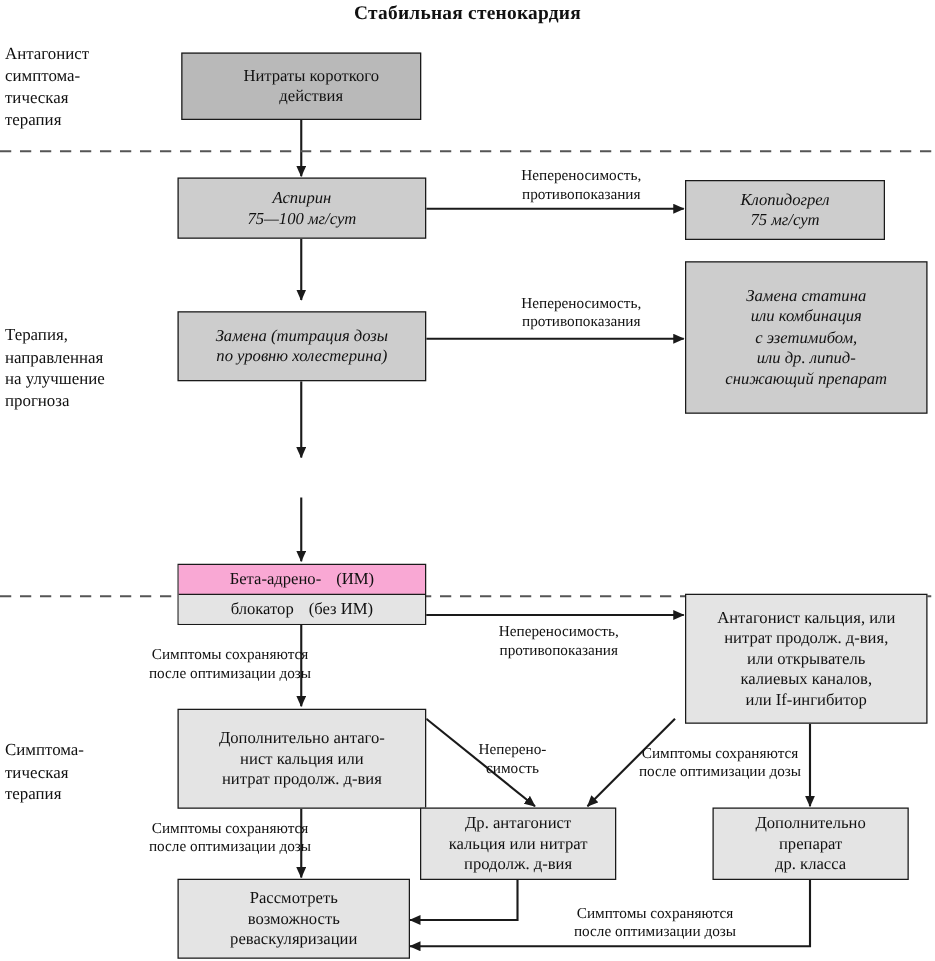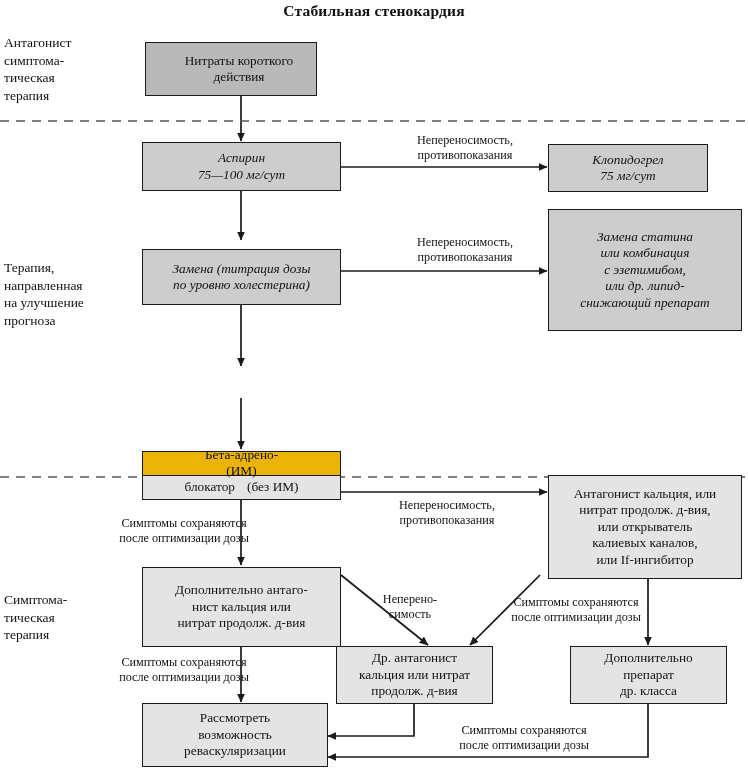--- a/index.html
+++ b/index.html
@@ -85,7 +85,7 @@
     <div>терапия</div>
   </div>
 
-  <div class="box tone-dark" style="left:145px;top:42px;width:172px;height:54px;padding-left:20px;">
+  <div class="box tone-dark" style="left:145px;top:42px;width:192px;height:54px;padding-left:20px;">
     <div>
       <div>Нитраты короткого</div>
       <div>действия</div>

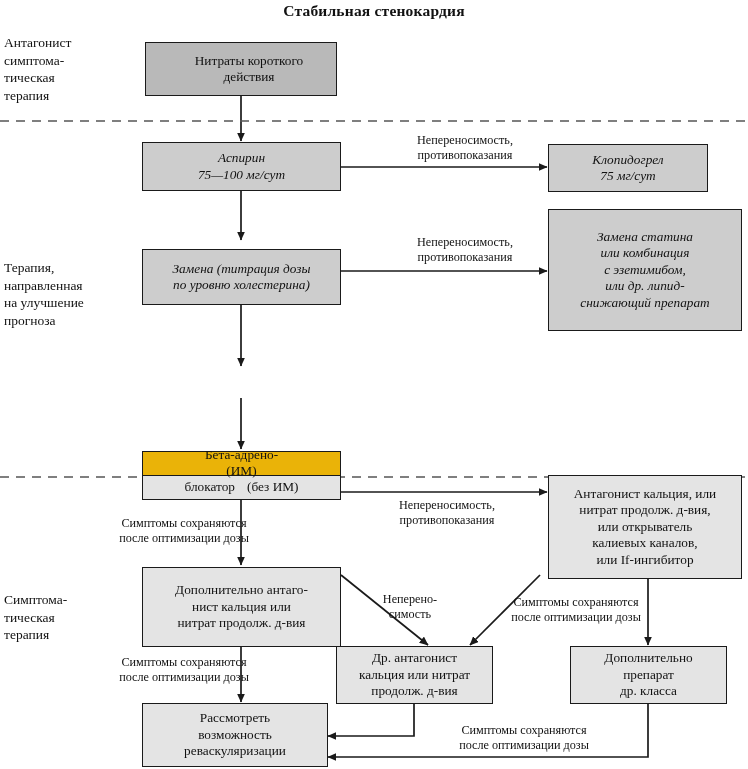--- a/index.html
+++ b/index.html
@@ -23,7 +23,7 @@
   .split{position:absolute;box-sizing:border-box;border:1.6px solid #1a1a1a;}
   .split .half{box-sizing:border-box;display:flex;align-items:center;
        justify-content:center;font-size:13.3px;line-height:16px;height:50%;}
-  .split .half.top{background:#eab308;border-bottom:1.6px solid #1a1a1a;flex-direction:column;}
+  .split .half.top{background:#f9a8d4;border-bottom:1.6px solid #1a1a1a;}
   .split .half.bot{background:#e4e4e4;}
   .split .lbl{display:inline-block;}
   .split .gap{display:inline-block;width:12px;}

